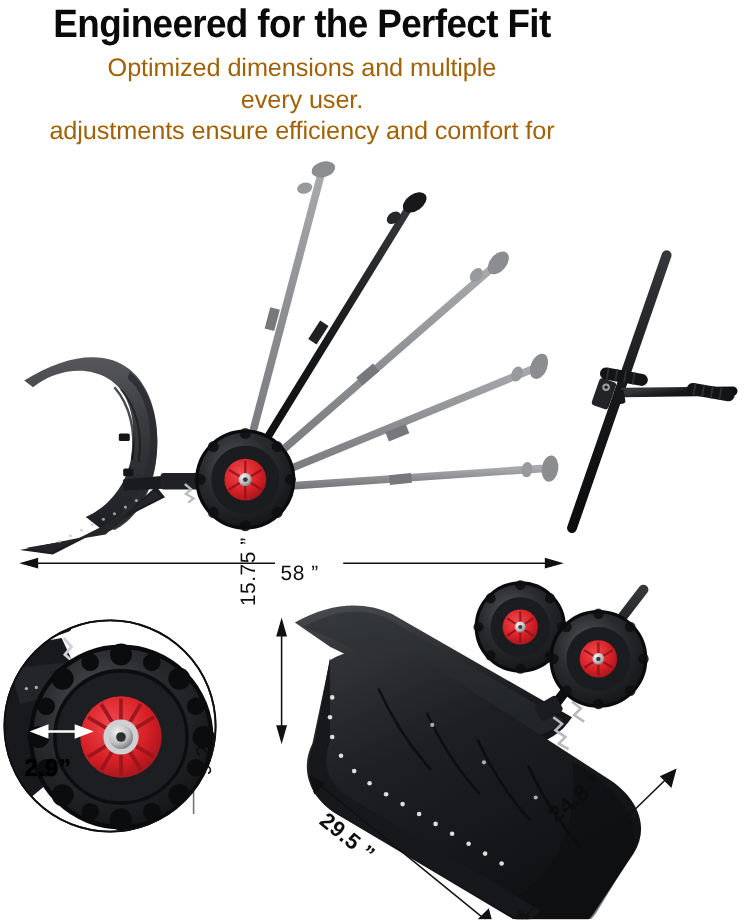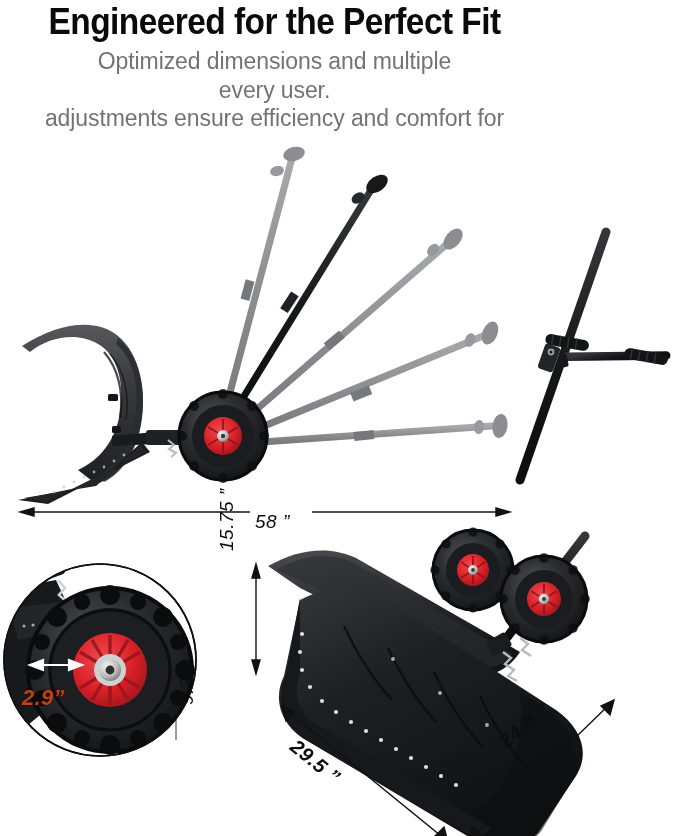--- a/index.html
+++ b/index.html
@@ -31,7 +31,7 @@
     font-weight:normal;
     font-size:23px;
     line-height:28.5px;
-    color:#737373;
+    color:#a16207;
     margin:5px 0 0 0;
     padding:0 8px;
     letter-spacing:-0.1px;

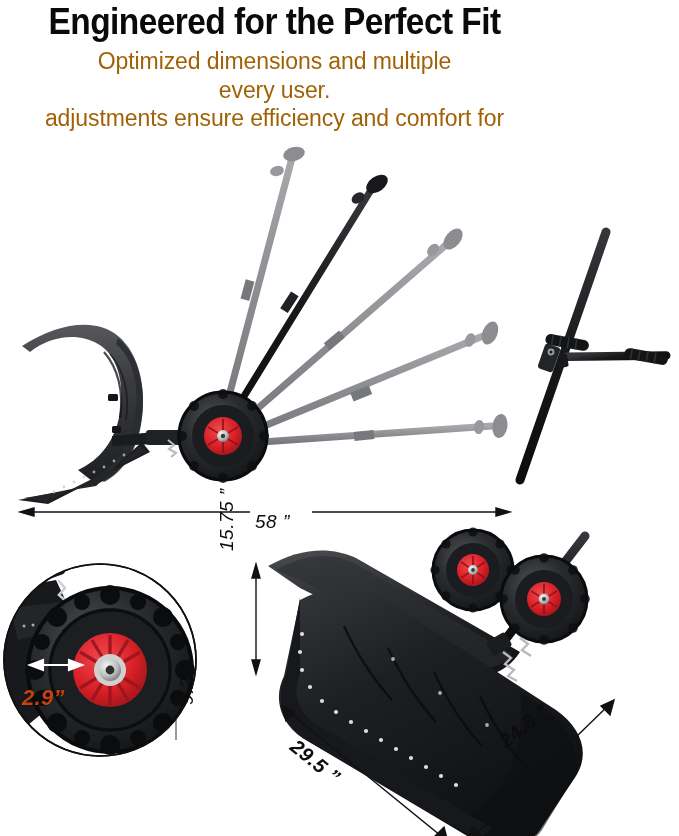--- a/index.html
+++ b/index.html
@@ -39,7 +39,7 @@
   .subtitle span{display:block;}
 
   
-  .stage{position:absolute;left:0;top:140px;width:580px;height:696px;font-style:italic;}
+  .stage{position:absolute;left:0;top:140px;width:580px;height:696px;}
 
   .layer{position:absolute;left:0;top:0;width:679px;height:696px;}
 

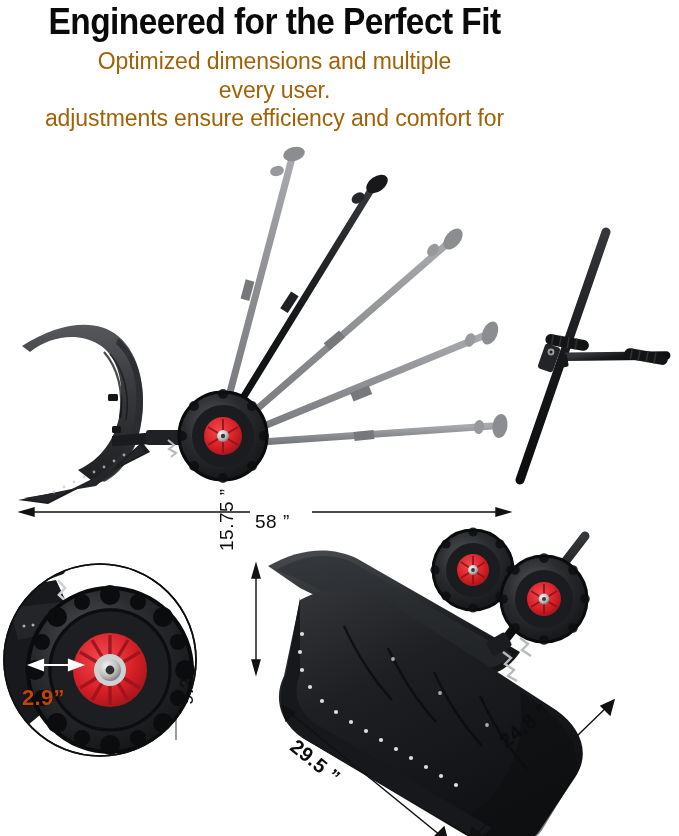--- a/index.html
+++ b/index.html
@@ -69,7 +69,7 @@
     transform:rotate(-39deg);transform-origin:left top;letter-spacing:0.5px;
   }
   .dim-29{
-    position:absolute;font-size:22px;font-weight:bold;color:#c2410c;
+    position:absolute;font-size:22px;font-weight:bold;color:#000000;
     left:22px;top:545px;letter-spacing:0.3px;
     font-family:"Liberation Sans", sans-serif;
     text-shadow:0 0 2px rgba(0,0,0,.55);

